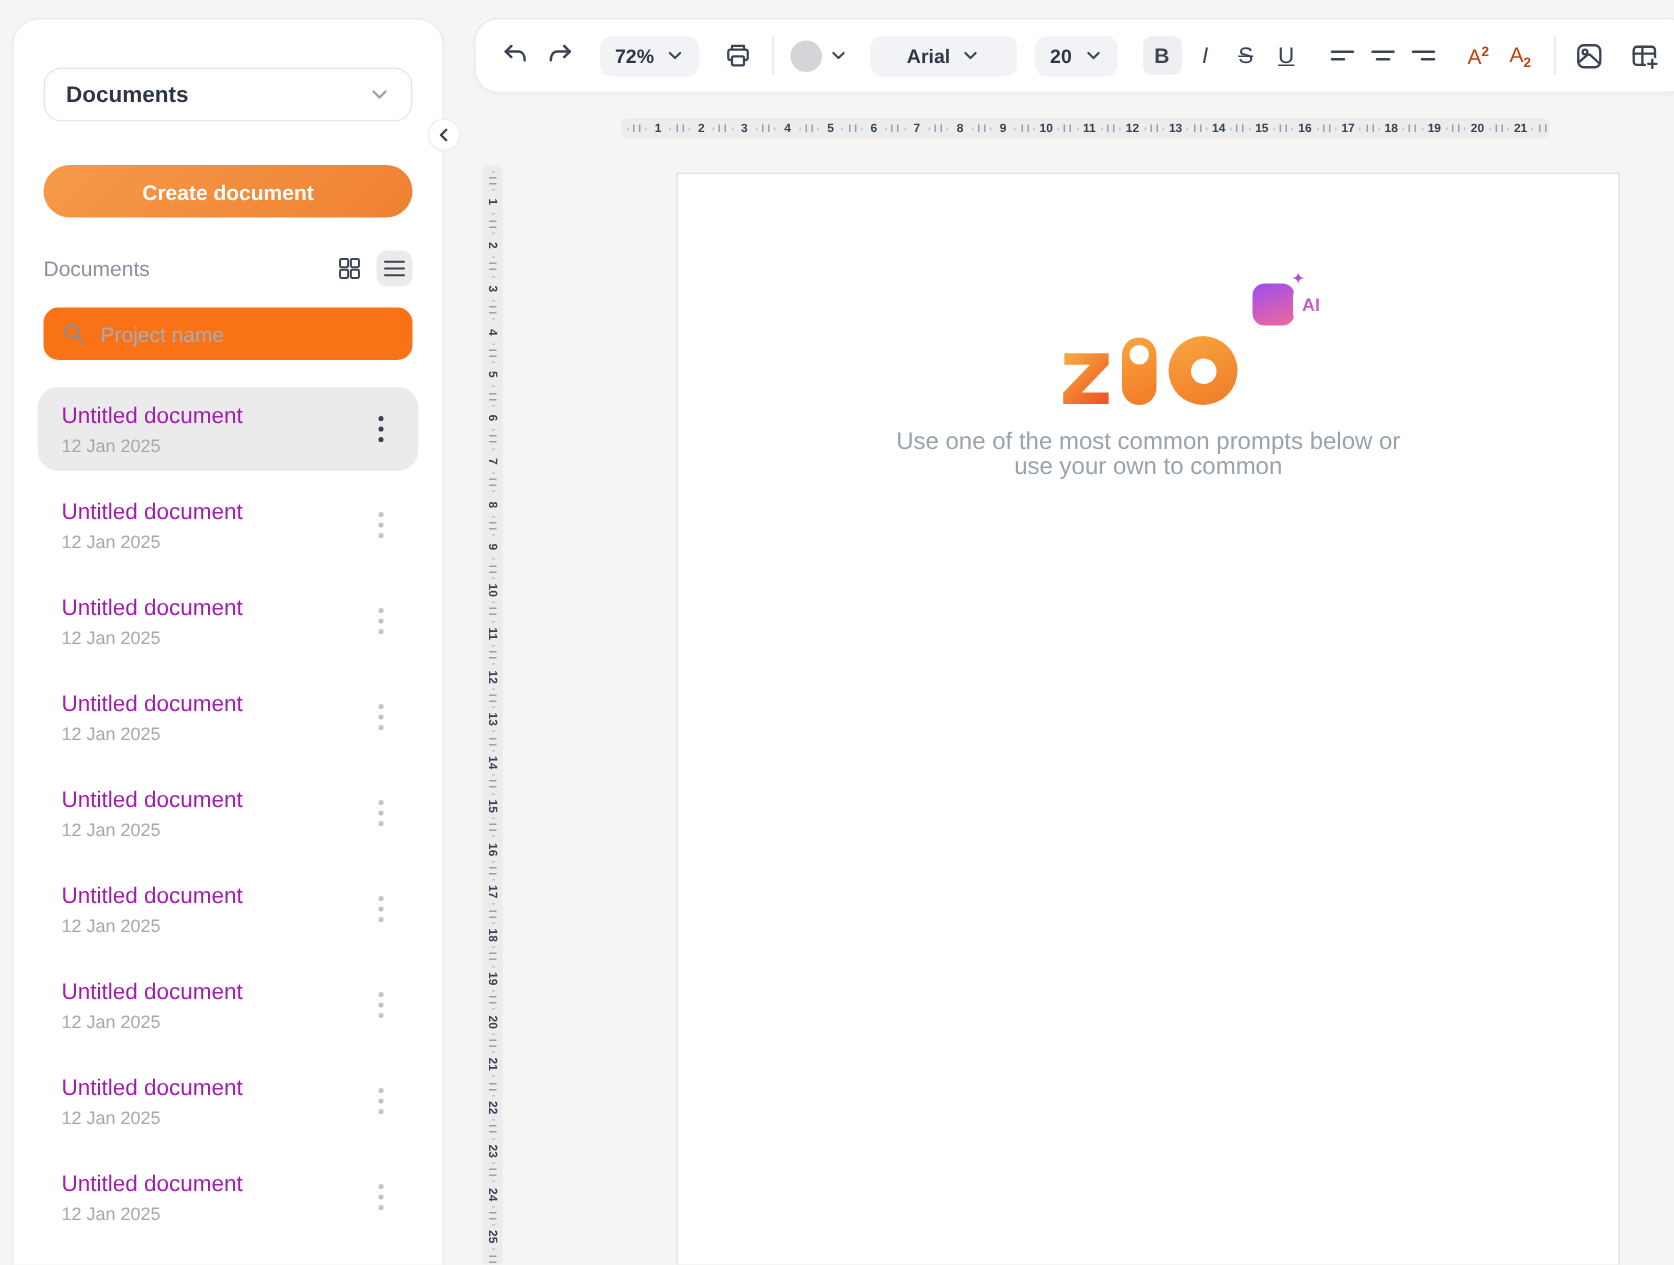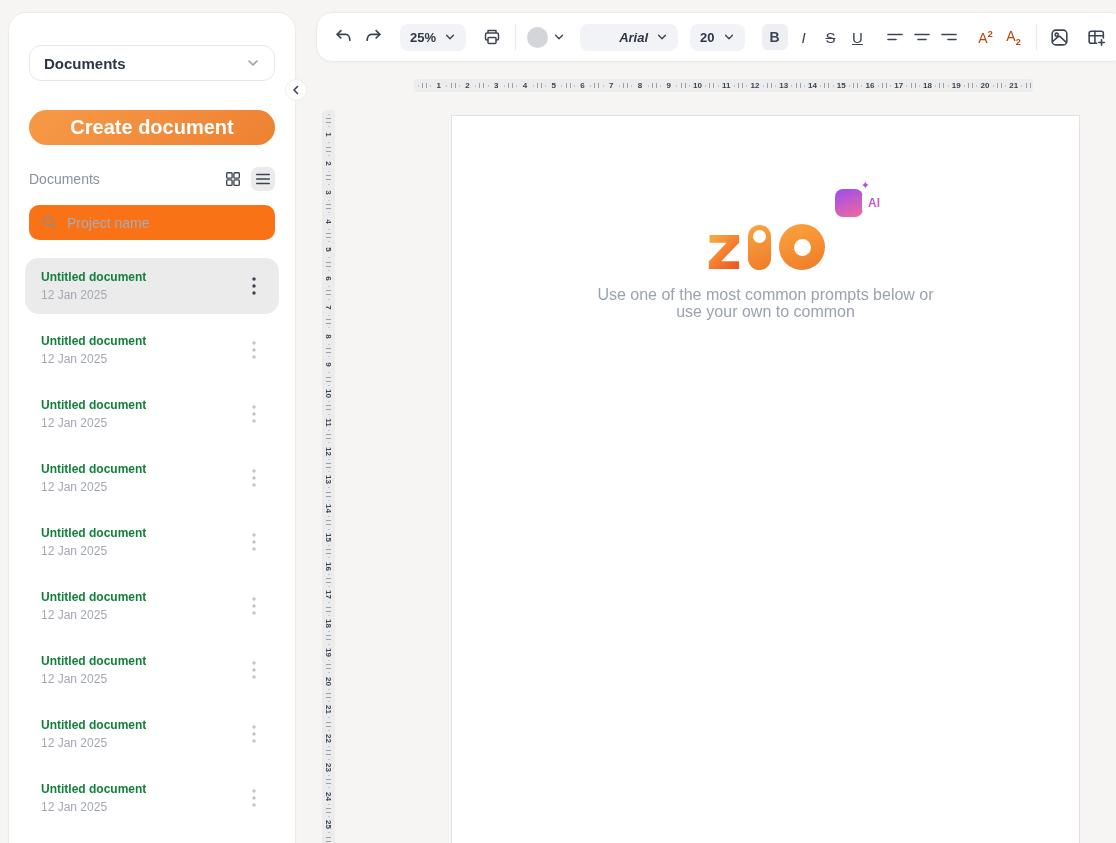--- a/index.html
+++ b/index.html
@@ -373,7 +373,7 @@
   </button>
 
   <div class="chip" style="margin-right:13px;">
-    <span>25%</span>
+    <span>72%</span>
     <span>
         <svg width="12" height="12" viewBox="0 0 14 14" fill="none" stroke="#3c4454" stroke-width="1.6" stroke-linecap="round" stroke-linejoin="round">
           <path d="M3 5 l4 4 4 -4"></path>

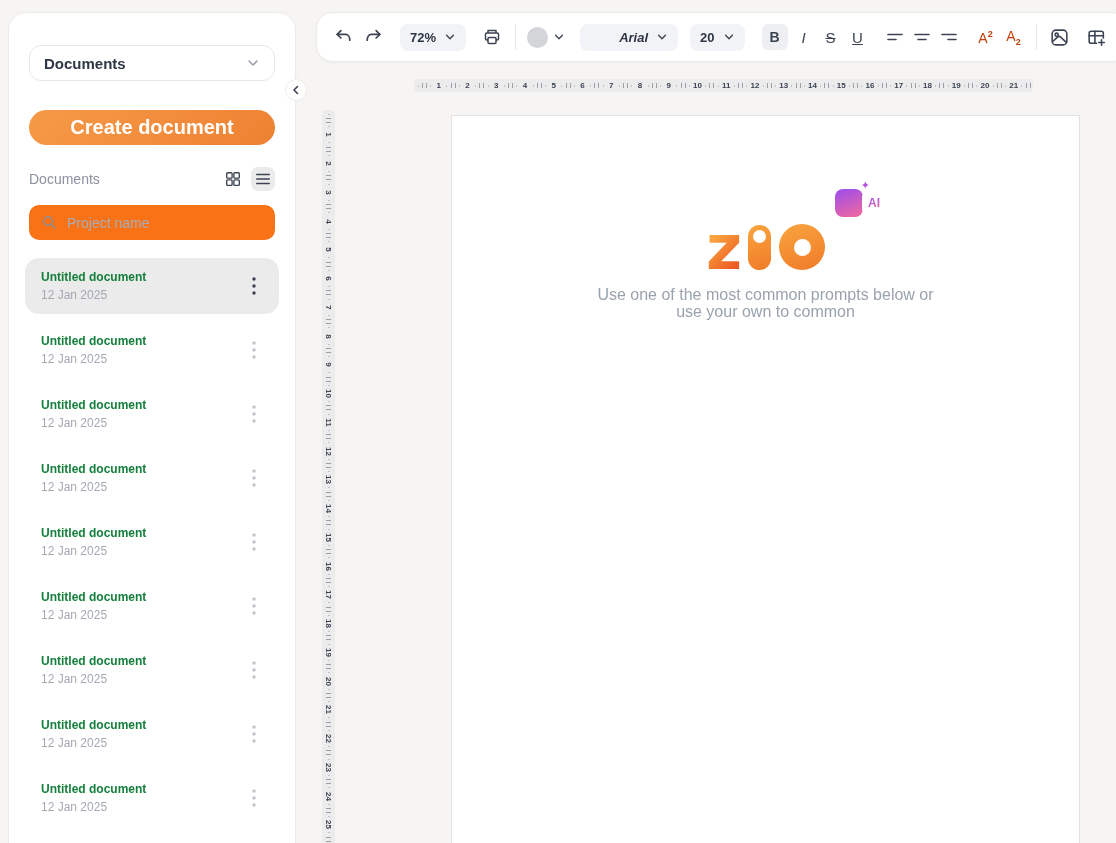--- a/index.html
+++ b/index.html
@@ -400,7 +400,7 @@
       </span>
   </div>
 
-  <div class="chip" style="width:98px;justify-content:flex-end;margin-right:12px;font-style:italic;">
+  <div class="chip" style="width:98px;justify-content:center;margin-right:12px;">
     <span>Arial</span>
     <span>
         <svg width="12" height="12" viewBox="0 0 14 14" fill="none" stroke="#3c4454" stroke-width="1.6" stroke-linecap="round" stroke-linejoin="round">

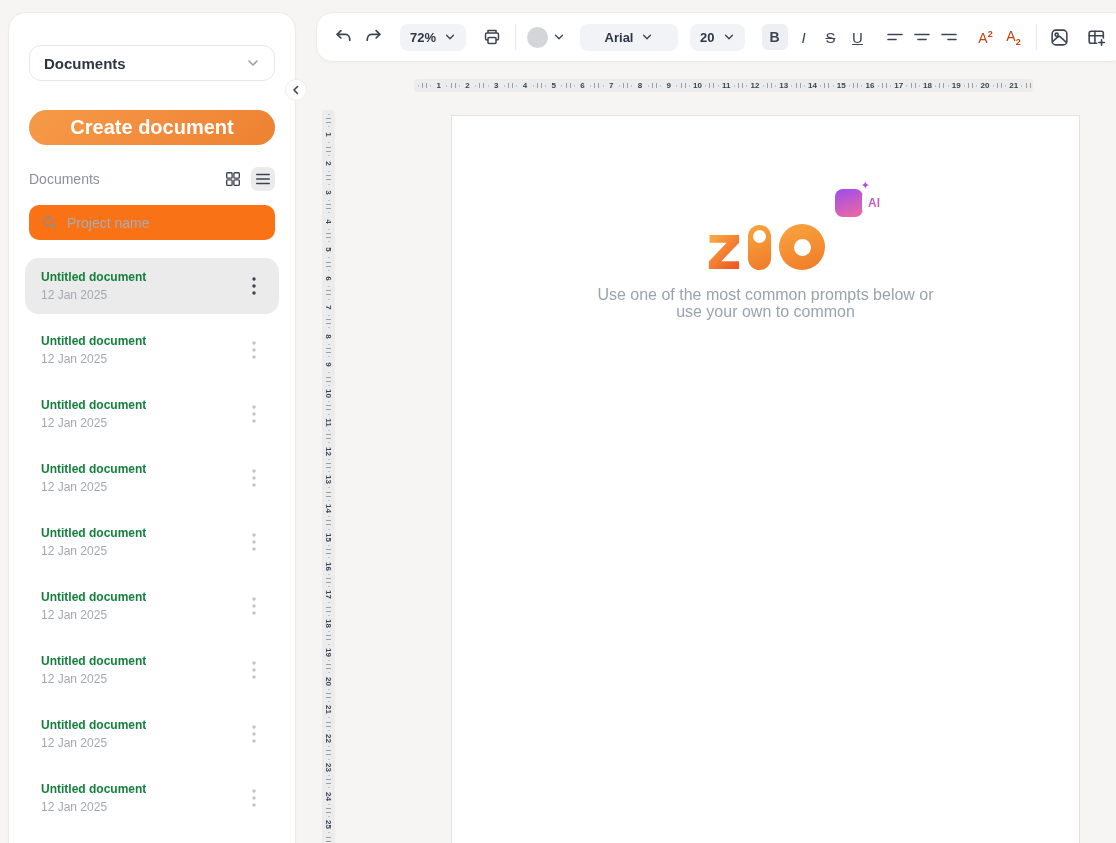--- a/index.html
+++ b/index.html
@@ -32,7 +32,7 @@
     border-radius:18px; cursor:pointer;
     background:linear-gradient(180deg,#f headline) ;
     background:linear-gradient(135deg,#f69a48,#ee8132);
-    color:#fff; font-size:20px; font-weight:bold;
+    color:#fff; font-size:14px; font-weight:bold;
     font-family:"Liberation Sans", sans-serif;
     display:block;
   }

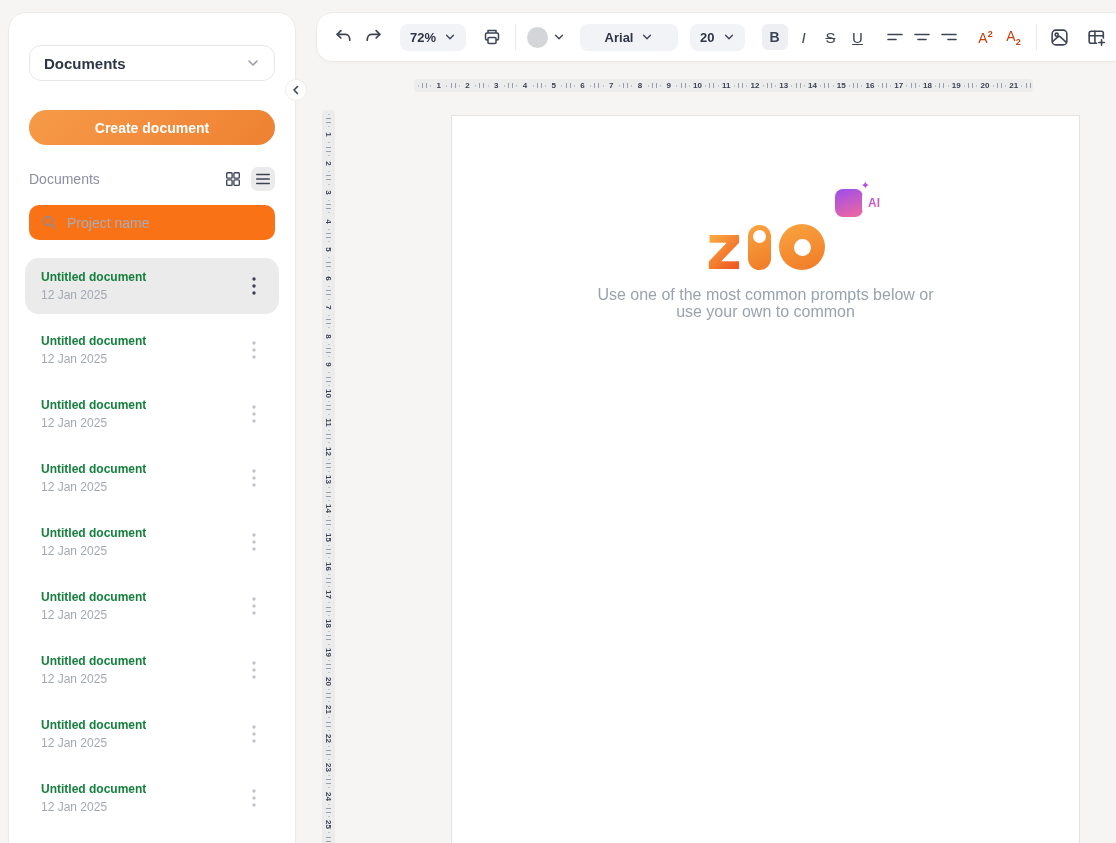--- a/index.html
+++ b/index.html
@@ -62,7 +62,7 @@
     margin:0 -4px; cursor:pointer;
   }
   .doc-item.selected { background:#ebebeb; }
-  .doc-title { font-size:12px; font-weight:bold; color:#15803d; }
+  .doc-title { font-size:15px; font-weight:normal; color:#a21caf; }
   .doc-date { font-size:12px; color:#a3a8b3; margin-top:4px; }
   .kebab {
     width:22px; height:26px; border:none; background:transparent; cursor:pointer;

